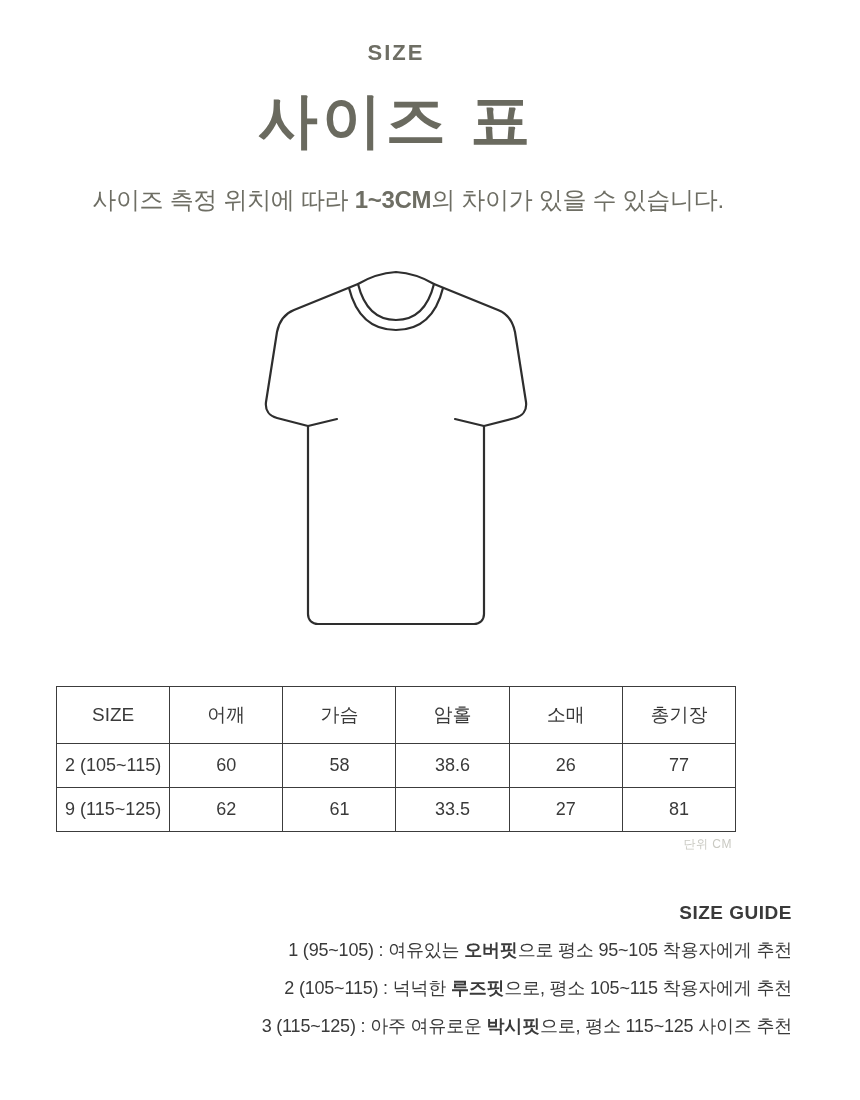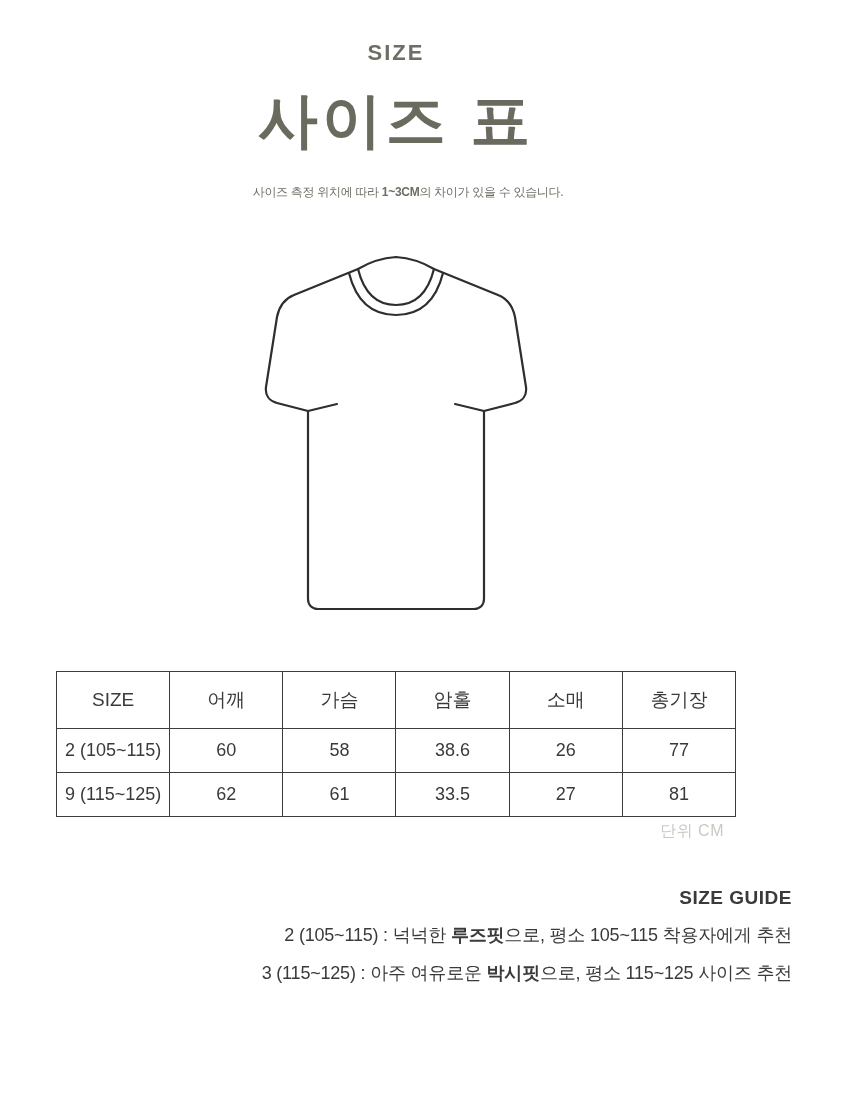--- a/index.html
+++ b/index.html
@@ -41,7 +41,7 @@
     line-height: 1.1;
   }
   .subtitle {
-    font-size: 12px;
+    font-size: 24px;
     color: #6e6e64;
     margin-top: 30px;
     letter-spacing: -0.3px;

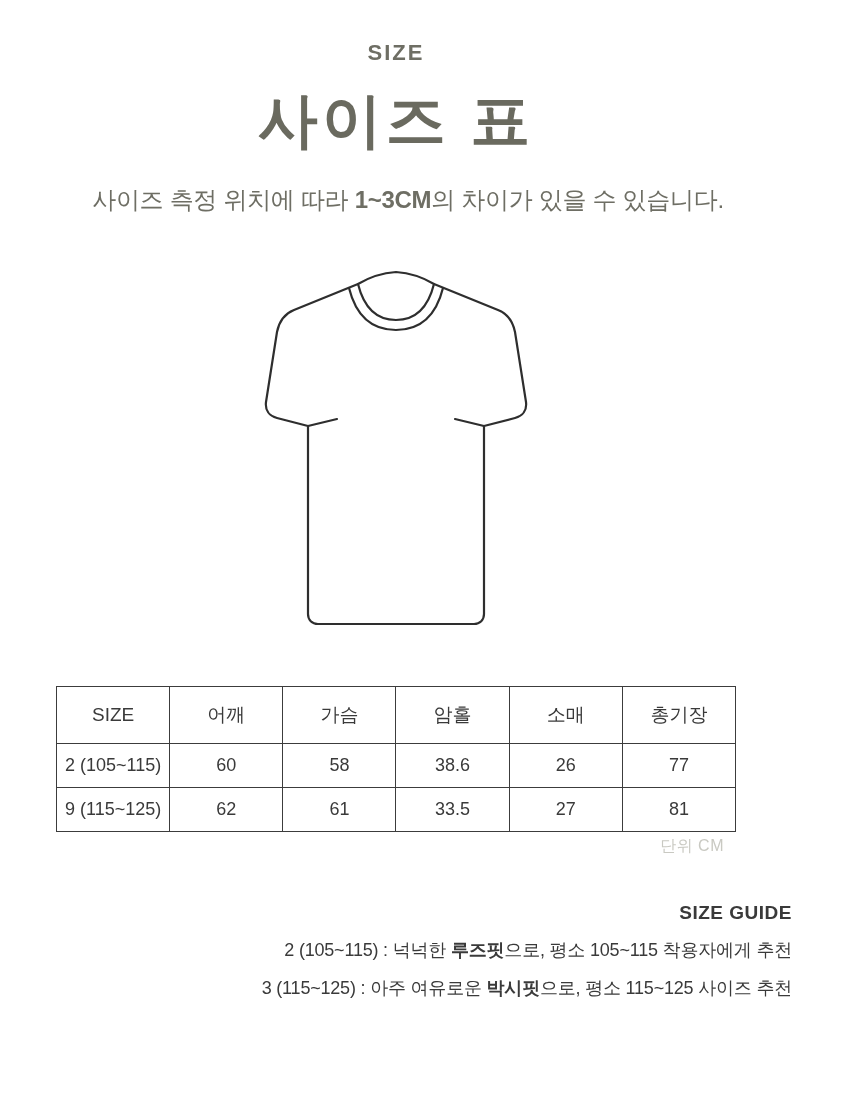--- a/index.html
+++ b/index.html
@@ -88,10 +88,10 @@
   }
   .unit-note {
     position: absolute;
-    right: 12px;
+    right: 4px;
     top: 100%;
     margin-top: 4px;
-    font-size: 16px;
+    font-size: 12px;
     color: #c9c9c2;
     letter-spacing: 0.5px;
   }

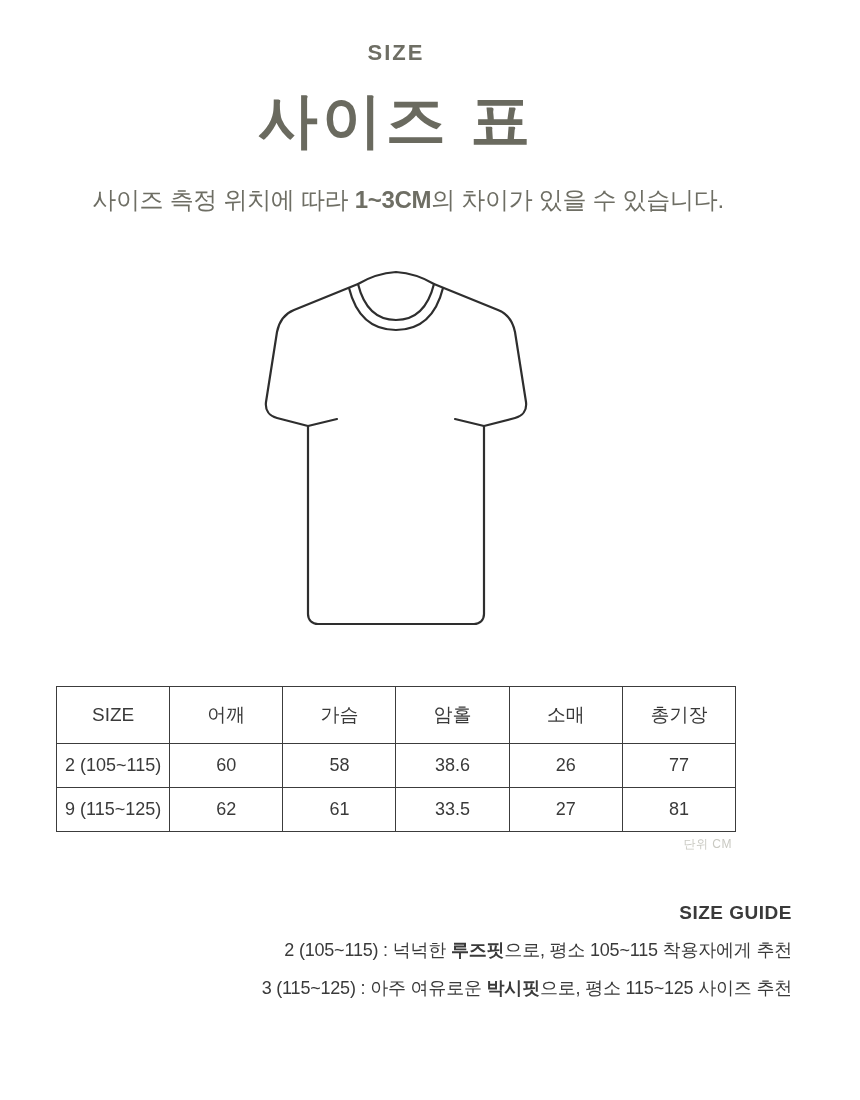--- a/index.html
+++ b/index.html
@@ -205,6 +205,9 @@
   <div class="guide">
     <div class="guide-title">SIZE GUIDE</div>
     <div class="guide-line">
+      <span>1 (95~105) : 여유있는 </span><b>오버핏</b><span>으로 평소 95~105 착용자에게 추천</span>
+    </div>
+    <div class="guide-line">
       <span>2 (105~115) : 넉넉한 </span><b>루즈핏</b><span>으로, 평소 105~115 착용자에게 추천</span>
     </div>
     <div class="guide-line">

